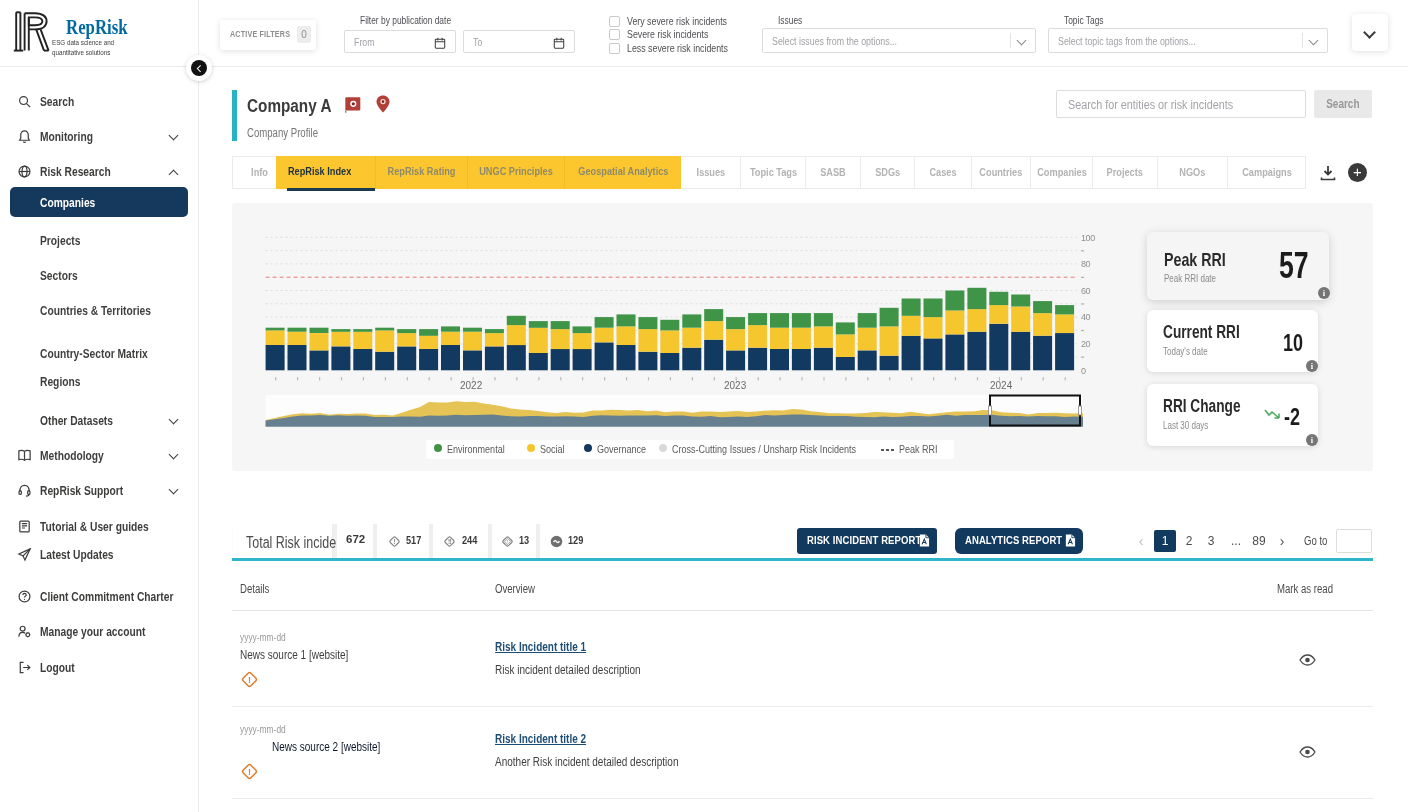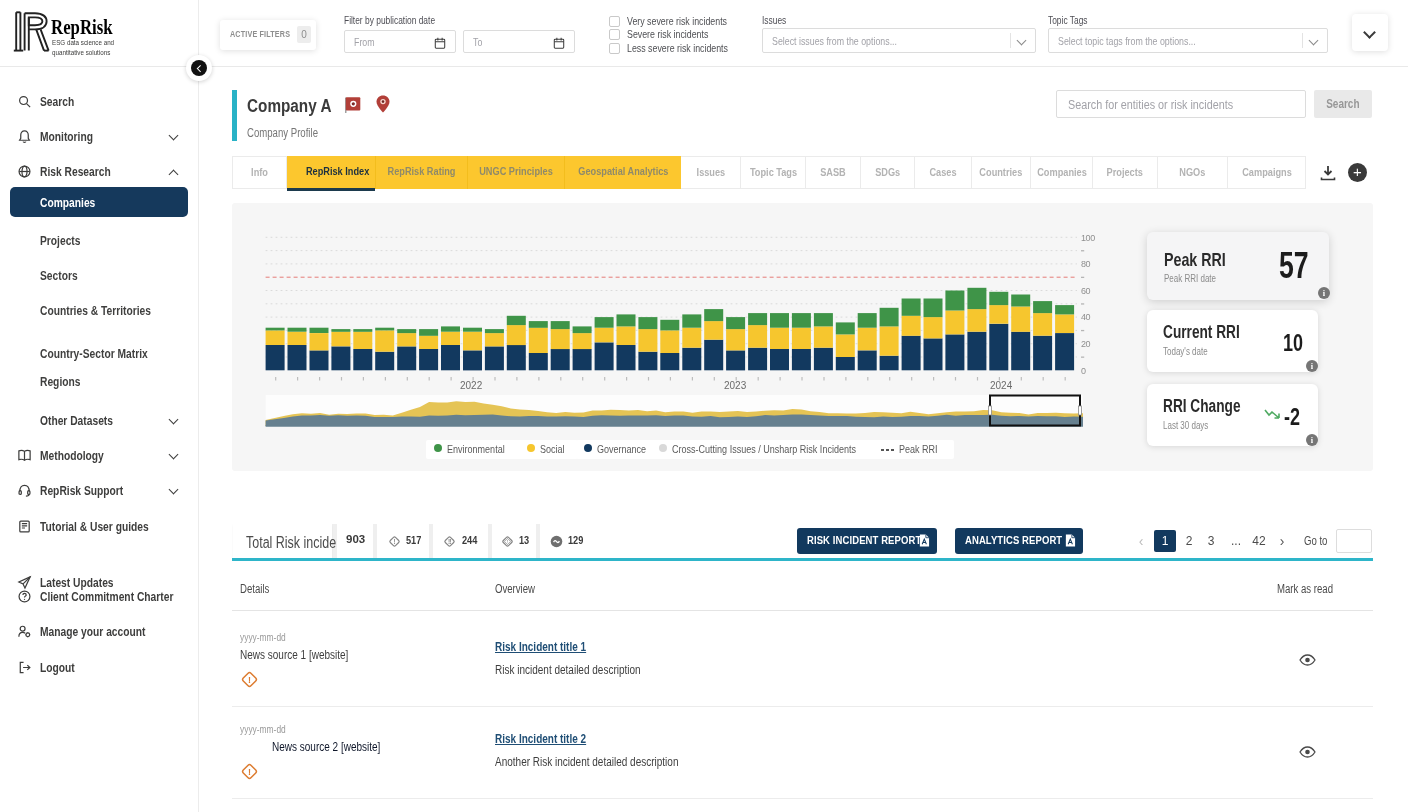--- a/index.html
+++ b/index.html
@@ -37,7 +37,7 @@
 <path d="M31 41.6 H35.6"></path>
 </g>
   </svg>
-<div class="abs" style="left:51px;top:16px;font-family:'Liberation Serif',serif;font-size:20px;font-weight:700;color:#000000;"><span class="cx" style="transform:scaleX(0.84);">RepRisk</span></div>
+<div class="abs" style="left:66px;top:16px;font-family:'Liberation Serif',serif;font-size:20px;font-weight:700;color:#0369a1;"><span class="cx" style="transform:scaleX(0.84);">RepRisk</span></div>
 <div class="abs" style="left:52px;top:38px;color:#3c3c3b;font-size:8px;line-height:9.5px;"><span class="cx" style="transform:scaleX(0.78);">ESG data science and<br>quantitative solutions</span></div>
 <div class="abs" style="left:0;top:66px;width:1408px;height:1px;background:#e9e9e9;"></div>
 <div class="abs" style="left:186px;top:55px;width:26px;height:26px;border-radius:50%;background:#fff;box-shadow:0 1px 4px rgba(0,0,0,0.18);"></div>

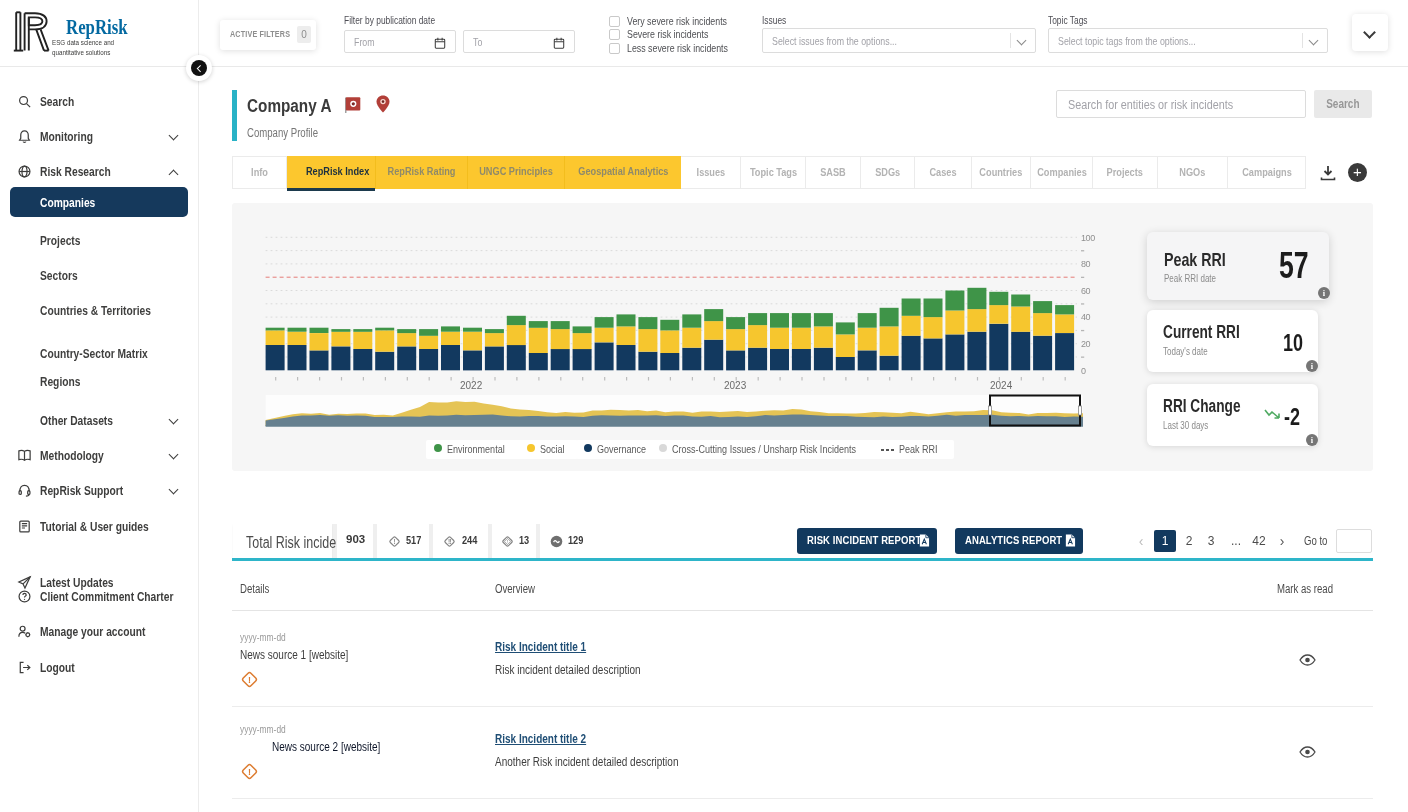--- a/index.html
+++ b/index.html
@@ -13,7 +13,7 @@
 .nav-item .ch{position:absolute;right:22px;top:4px;color:#3d3d3c;font-size:11px;}
 .chev{display:inline-block;width:7px;height:7px;border-right:1.6px solid #3d3d3c;border-bottom:1.6px solid #3d3d3c;}
 .inp{position:absolute;background:#fff;border:1px solid #dcdcdc;border-radius:2px;color:#a2a2a8;font-size:10.5px;}
-.lab{position:absolute;color:#4e4e55;font-size:10px;}
+.lab{position:absolute;color:#4e4e55;font-size:10px;margin-left:16px;}
 .cb{position:absolute;width:11px;height:11px;border:1px solid #c9c9c9;border-radius:2px;background:#fff;}
 .cblab{position:absolute;color:#4e4f53;font-size:10.5px;}
 .tab{position:absolute;top:156px;height:33px;background:#fff;border:1px solid #ebebeb;border-left:none;color:#b3b3b3;font-size:11.5px;font-weight:700;text-align:center;line-height:31px;}

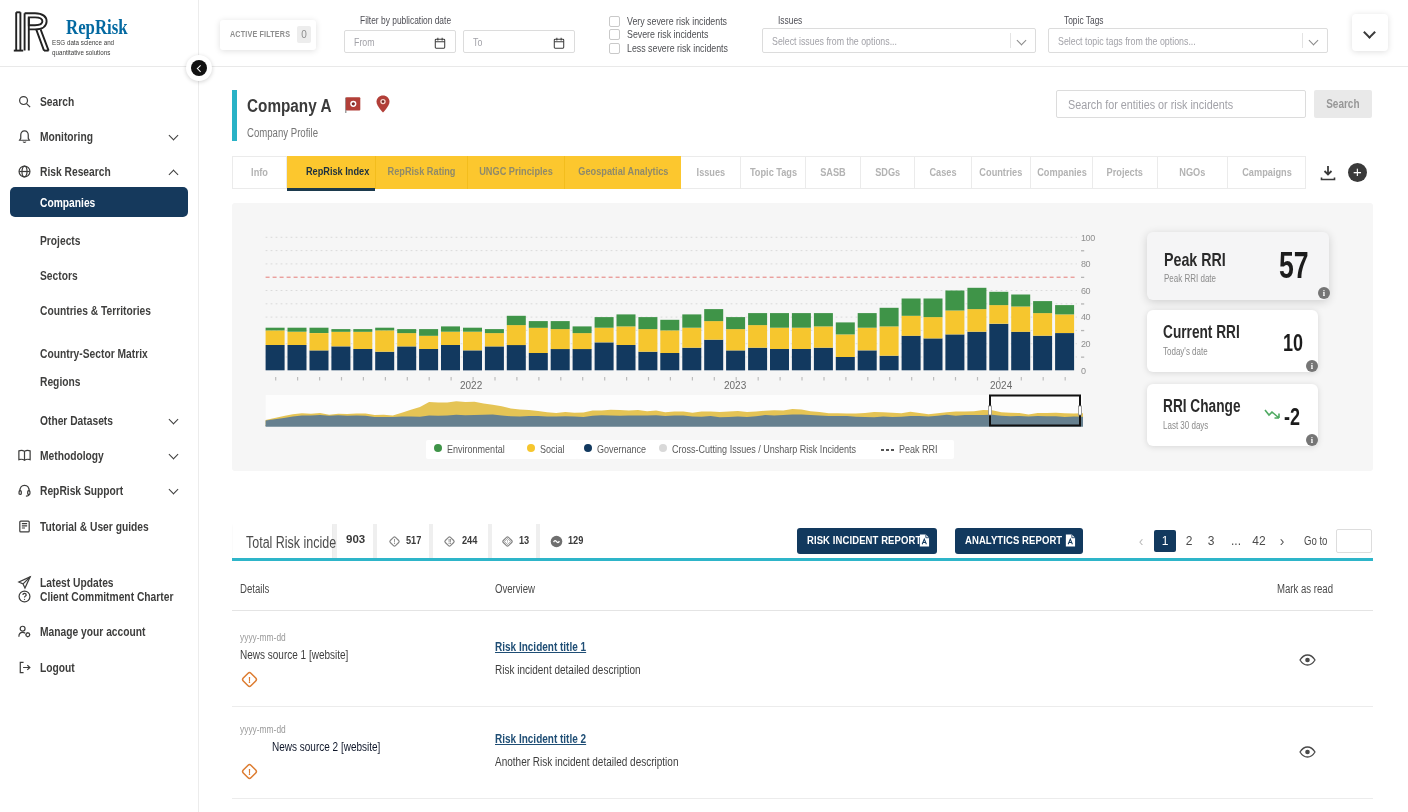--- a/index.html
+++ b/index.html
@@ -196,7 +196,7 @@
 <div class="abs" style="left:1314px;top:90px;width:58px;height:28px;background:#e9e9e9;border-radius:2px;color:#979797;font-size:12.5px;font-weight:700;text-align:center;line-height:28px;"><span class="cxc">Search</span></div>
 <div class="tab" style="left:232px;width:55px;border-left:1px solid #ebebeb;"><span class="cxc">Info</span></div>
 <div class="abs" style="left:287px;top:156px;width:394px;height:33px;background:#fcc72e;"></div>
-<div class="ytab" style="left:294px;width:88px;color:#1c3040;"><span class="cxc">RepRisk Index</span></div>
+<div class="ytab" style="left:276px;width:88px;color:#1c3040;"><span class="cxc">RepRisk Index</span></div>
 <div class="ytab" style="left:375px;width:92px;border-left:1px solid #f3bd1d;color:#8f8a6a;"><span class="cxc">RepRisk Rating</span></div>
 <div class="ytab" style="left:467px;width:97px;border-left:1px solid #f3bd1d;color:#8f8a6a;"><span class="cxc">UNGC Principles</span></div>
 <div class="ytab" style="left:564px;width:117px;border-left:1px solid #f3bd1d;color:#8f8a6a;"><span class="cxc">Geospatial Analytics</span></div>

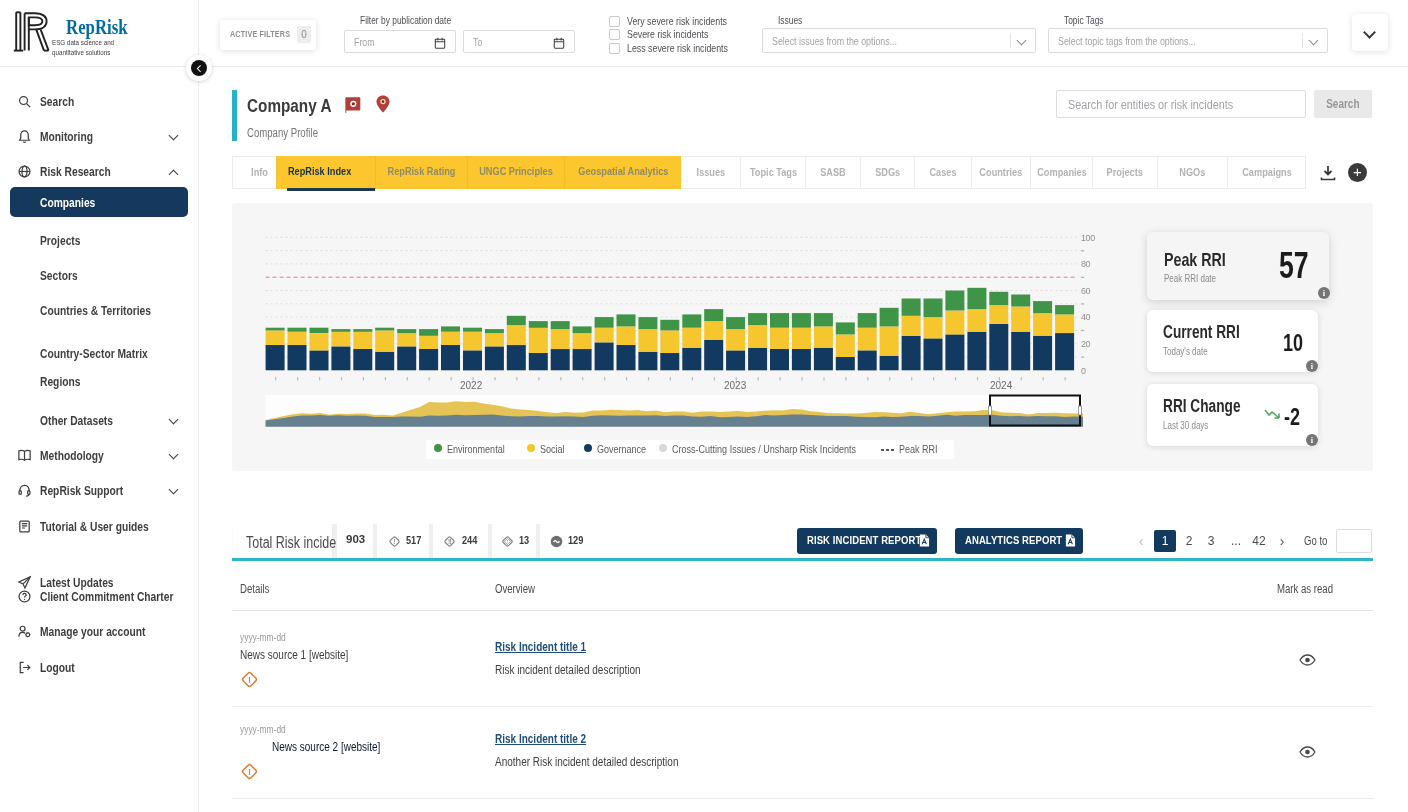--- a/index.html
+++ b/index.html
@@ -427,7 +427,7 @@
 <div class="abs" style="left:233px;top:524px;width:99px;height:34px;background:#fff;box-shadow:0 1px 2px rgba(0,0,0,0.05);"></div>
 <div class="abs" style="left:246px;top:534px;font-size:16px;color:#4c4c4c;"><span class="cx" style="transform:scaleX(0.78);">Total Risk incidents</span></div>
 <div class="abs" style="left:337px;top:524px;width:36px;height:34px;background:#fff;"></div>
-<div class="abs" style="left:346px;top:533px;font-size:11.5px;font-weight:700;color:#3a3a3a;">903</div>
+<div class="abs" style="left:346px;top:533px;font-size:11.5px;font-weight:700;color:#3a3a3a;">672</div>
 <div class="abs" style="left:377px;top:524px;width:52px;height:34px;background:#fff;"></div>
 <div class="abs" style="left:388px;top:535px;line-height:0;"><svg width="13" height="13" viewBox="0 0 18 18">
       <rect x="3.9" y="3.9" width="10.2" height="10.2" rx="2" transform="rotate(45 9 9)" fill="#fff" stroke="#848484" stroke-width="1.6"></rect>

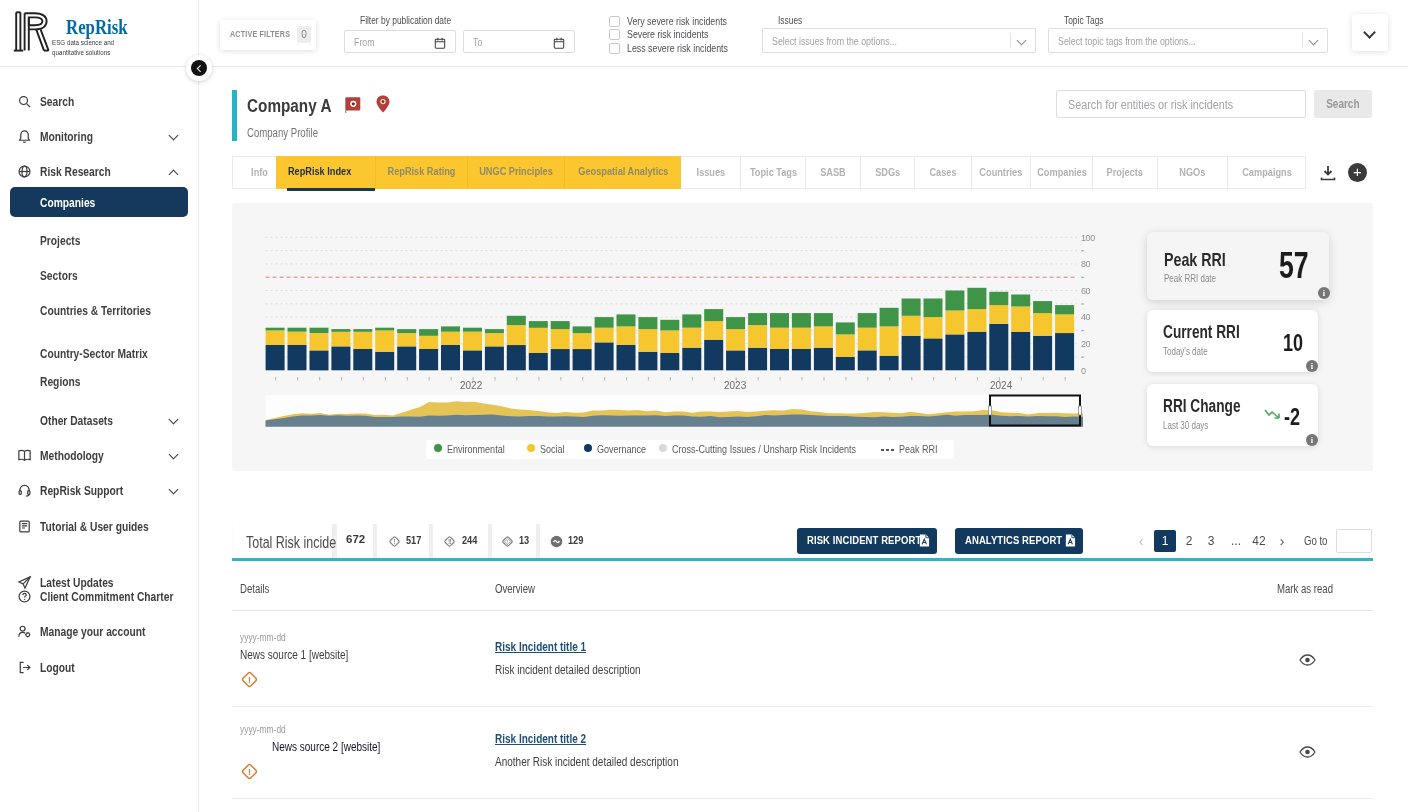--- a/index.html
+++ b/index.html
@@ -458,7 +458,7 @@
       <path d="M8.5 0.5 L8.5 4 L12 4" fill="none" stroke="#12395e" stroke-width="0.9"></path>
       <path d="M4.5 11 L6.8 5.5 L9.1 11 M5.4 9.2 H8.2" fill="none" stroke="#12395e" stroke-width="1.1"></path>
     </svg></div>
-<div class="navbtn" style="left:955px;width:128px;text-align:left;"><span style="display:inline-block;white-space:nowrap;margin-left:10px;letter-spacing:0.1px;transform:scaleX(0.95);transform-origin:0 50%;">ANALYTICS REPORT</span><svg width="12" height="13" viewBox="0 0 13 14" style="position:absolute;right:7px;top:6px;">
+<div class="navbtn" style="left:955px;width:128px;text-align:left;border-radius:6px;"><span style="display:inline-block;white-space:nowrap;margin-left:10px;letter-spacing:0.1px;transform:scaleX(0.95);transform-origin:0 50%;">ANALYTICS REPORT</span><svg width="12" height="13" viewBox="0 0 13 14" style="position:absolute;right:7px;top:6px;">
       <path d="M2 0.5 H8.5 L12 4 V13.5 H2 Z" fill="#fff"></path>
       <path d="M8.5 0.5 L8.5 4 L12 4" fill="none" stroke="#12395e" stroke-width="0.9"></path>
       <path d="M4.5 11 L6.8 5.5 L9.1 11 M5.4 9.2 H8.2" fill="none" stroke="#12395e" stroke-width="1.1"></path>

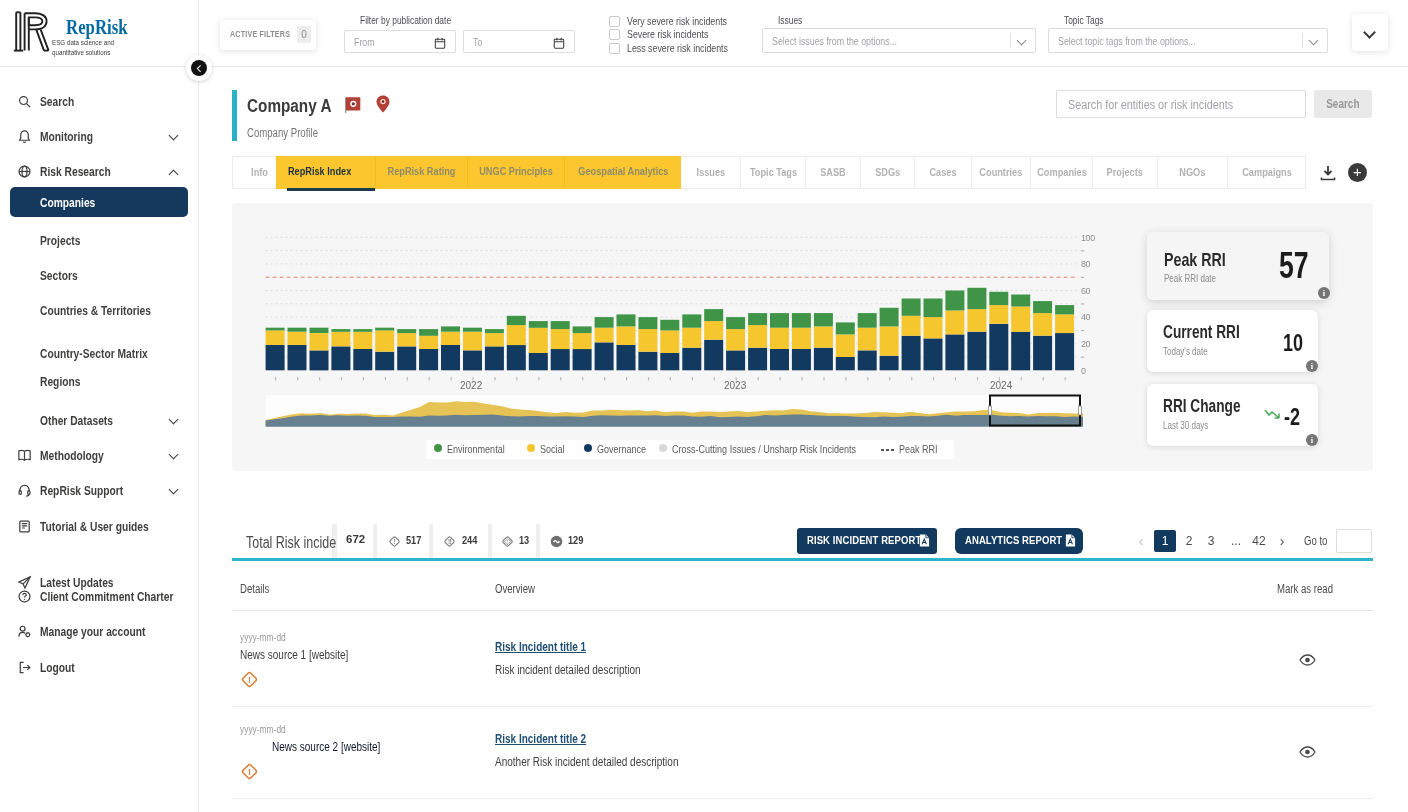--- a/index.html
+++ b/index.html
@@ -468,7 +468,7 @@
 <div class="pg" style="left:1180px;width:18px;">2</div>
 <div class="pg" style="left:1202px;width:18px;">3</div>
 <div class="pg" style="left:1226px;width:20px;">...</div>
-<div class="pg" style="left:1248px;width:22px;">42</div>
+<div class="pg" style="left:1248px;width:22px;">89</div>
 <div class="pg" style="left:1274px;width:16px;color:#555;font-size:14px;">›</div>
 <div class="pg" style="left:1296px;width:40px;"><span class="cxc">Go to</span></div>
 <div class="abs" style="left:1336px;top:529px;width:36px;height:24px;background:#fff;border:1px solid #ddd;border-radius:2px;"></div>

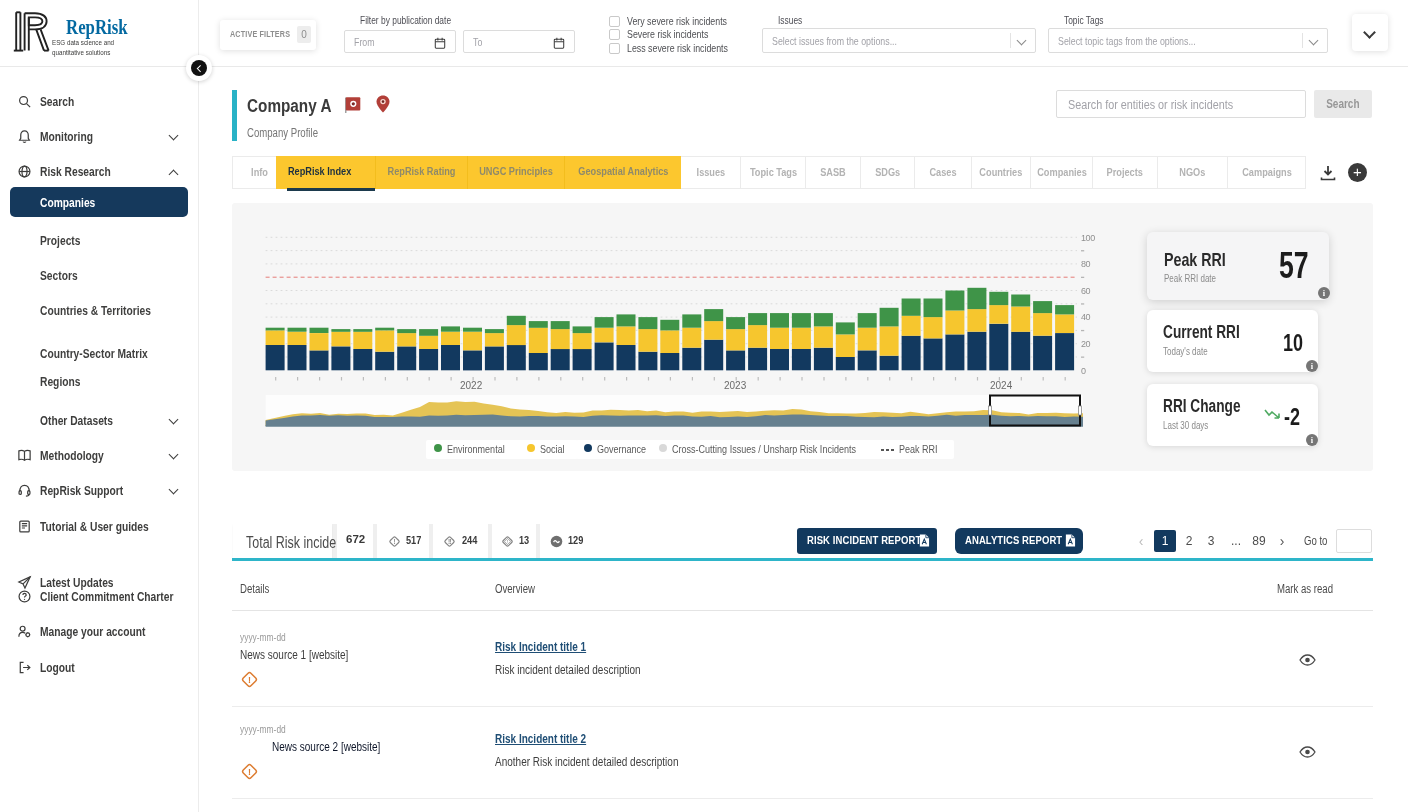--- a/index.html
+++ b/index.html
@@ -103,7 +103,7 @@
     </svg>
     <div class="lb">Tutorial &amp; User guides</div>
   </div>
-<div class="nav-item" style="top:572px;">
+<div class="nav-item" style="top:544px;">
     <svg class="ic" viewBox="0 0 16 16">
       <path d="M14 2 L2 7.5 L6.5 9.5 L8.5 14 L14 2 Z" fill="none" stroke="#3d3d3c" stroke-width="1.3"></path>
       <path d="M6.5 9.5 L14 2" fill="none" stroke="#3d3d3c" stroke-width="1.3"></path>

